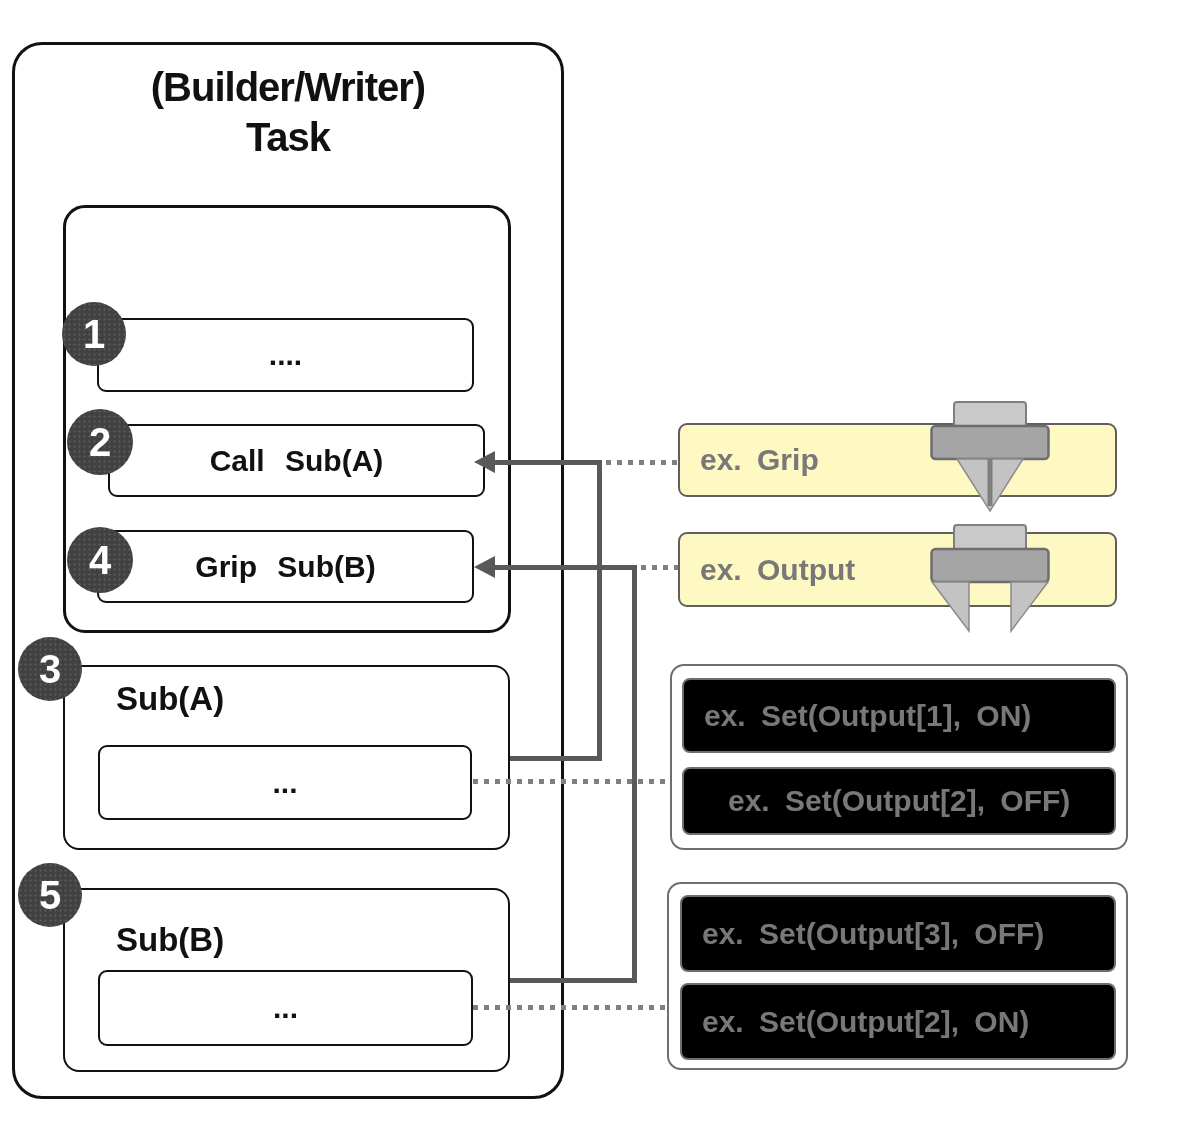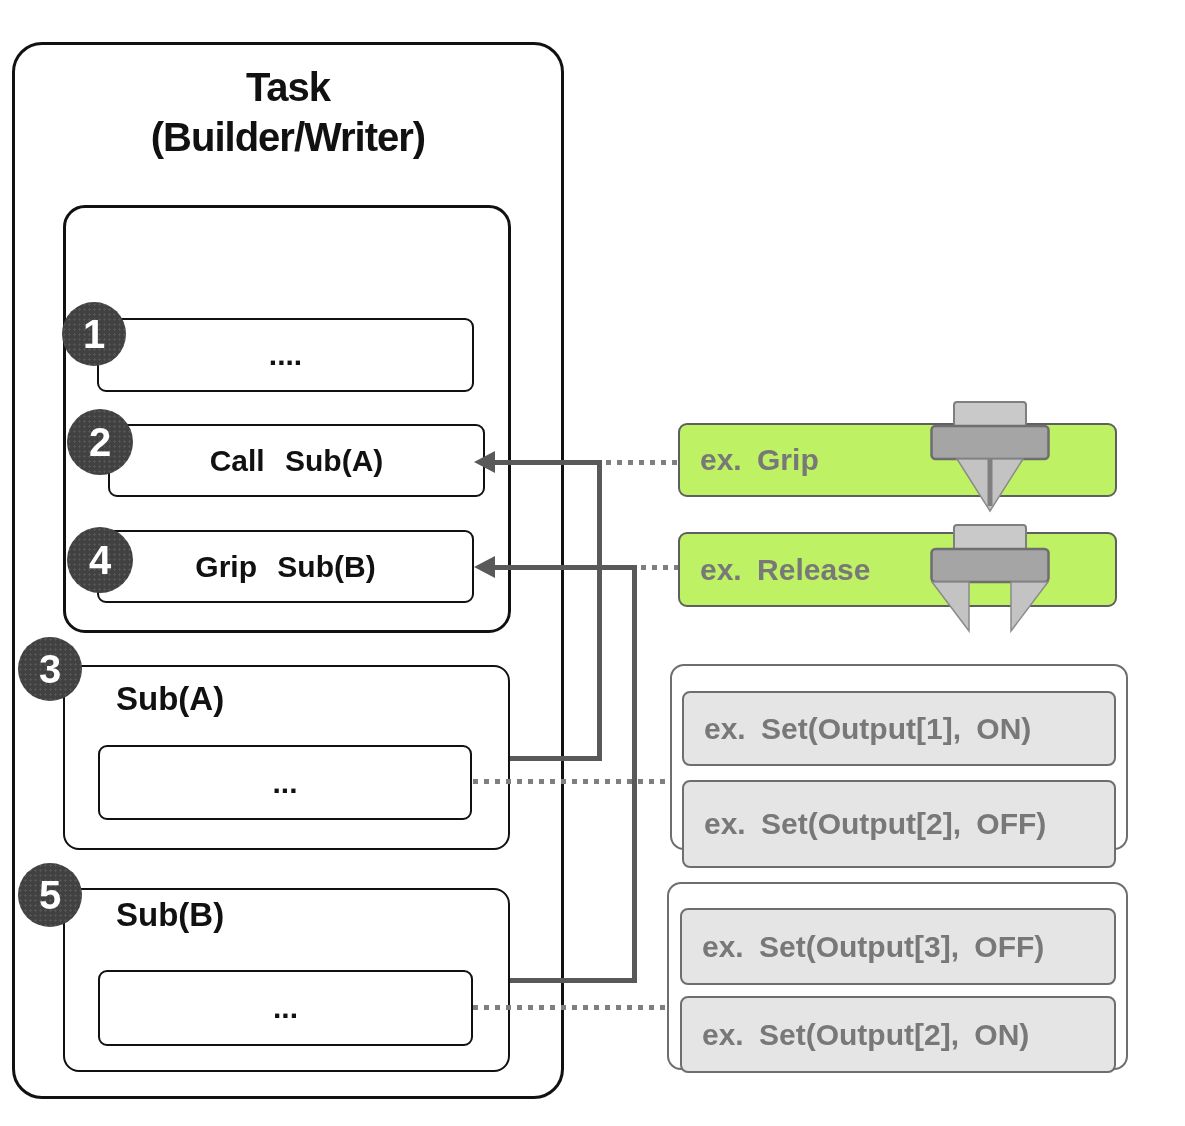--- a/index.html
+++ b/index.html
@@ -53,8 +53,8 @@
 
   <div class="abs blackbox" style="left:12px;top:42px;width:552px;height:1057px;"></div>
   <div class="abs title-task" style="left:32px;top:62px;width:512px;">
+    <div>(Builder/Writer)</div>
     <div>Task</div>
-    <div>(Builder/Writer)</div>
   </div>
 
   <div class="abs mainbox" style="left:63px;top:205px;width:448px;height:428px;"></div>

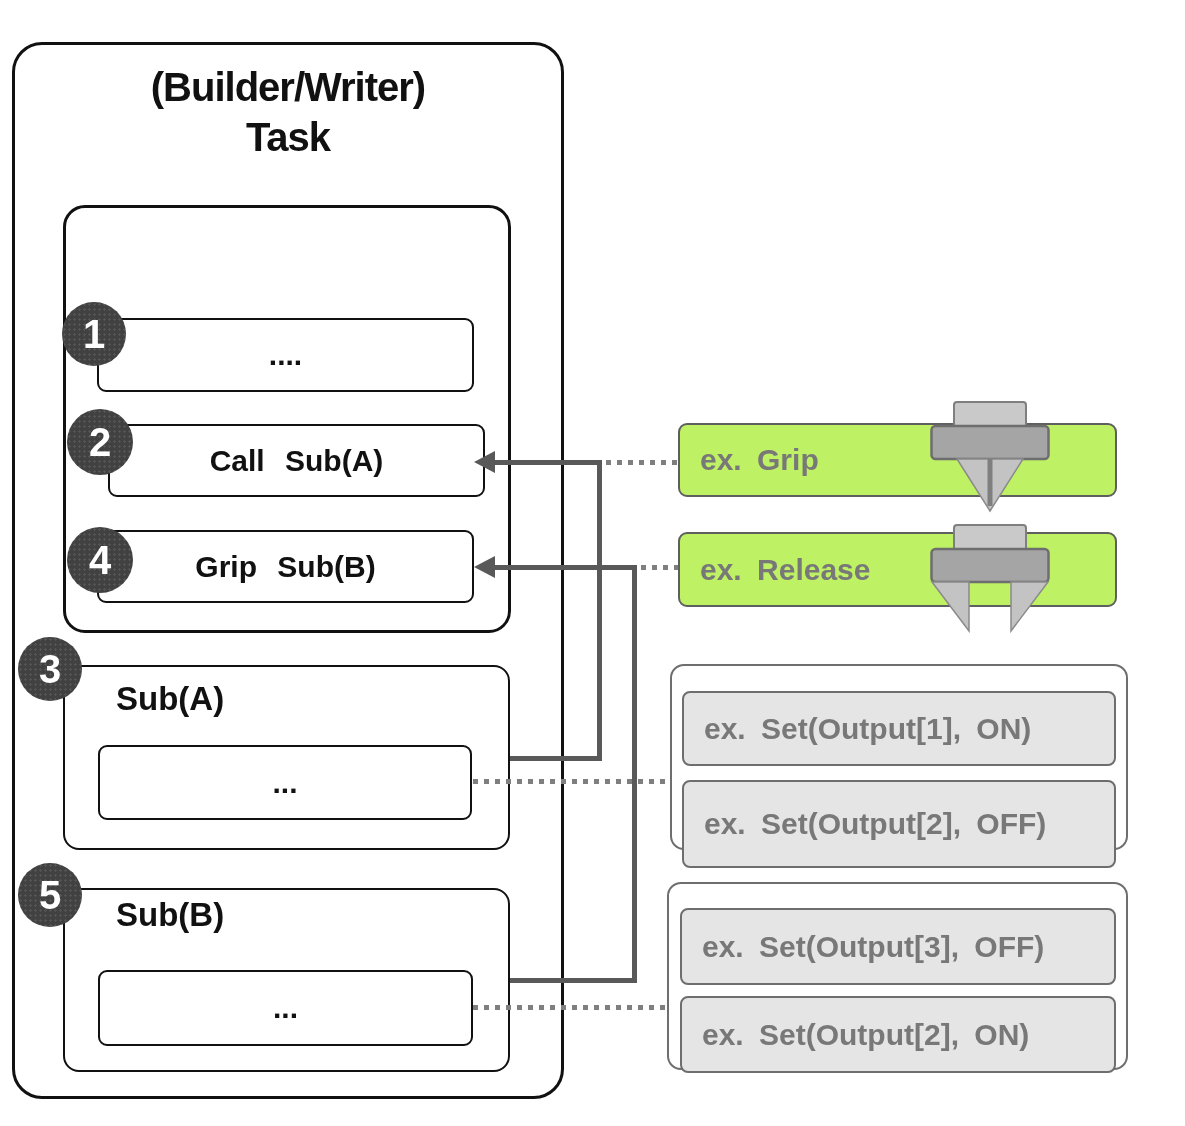--- a/index.html
+++ b/index.html
@@ -31,7 +31,7 @@
          font-size:40px;font-weight:bold;z-index:5;}
 
   
-  .exbox{border:2.5px solid #5f5f5f;border-radius:9px;background:#bef264;
+  .exbox{border:2.5px solid #5f5f5f;border-radius:9px;background:#fef9c3;
          display:flex;align-items:center;}
   .groupbox{border:2.5px solid #6e6e6e;border-radius:14px;background:#fff;}
   .exinner{border:2.5px solid #6e6e6e;border-radius:8px;background:#e5e5e5;

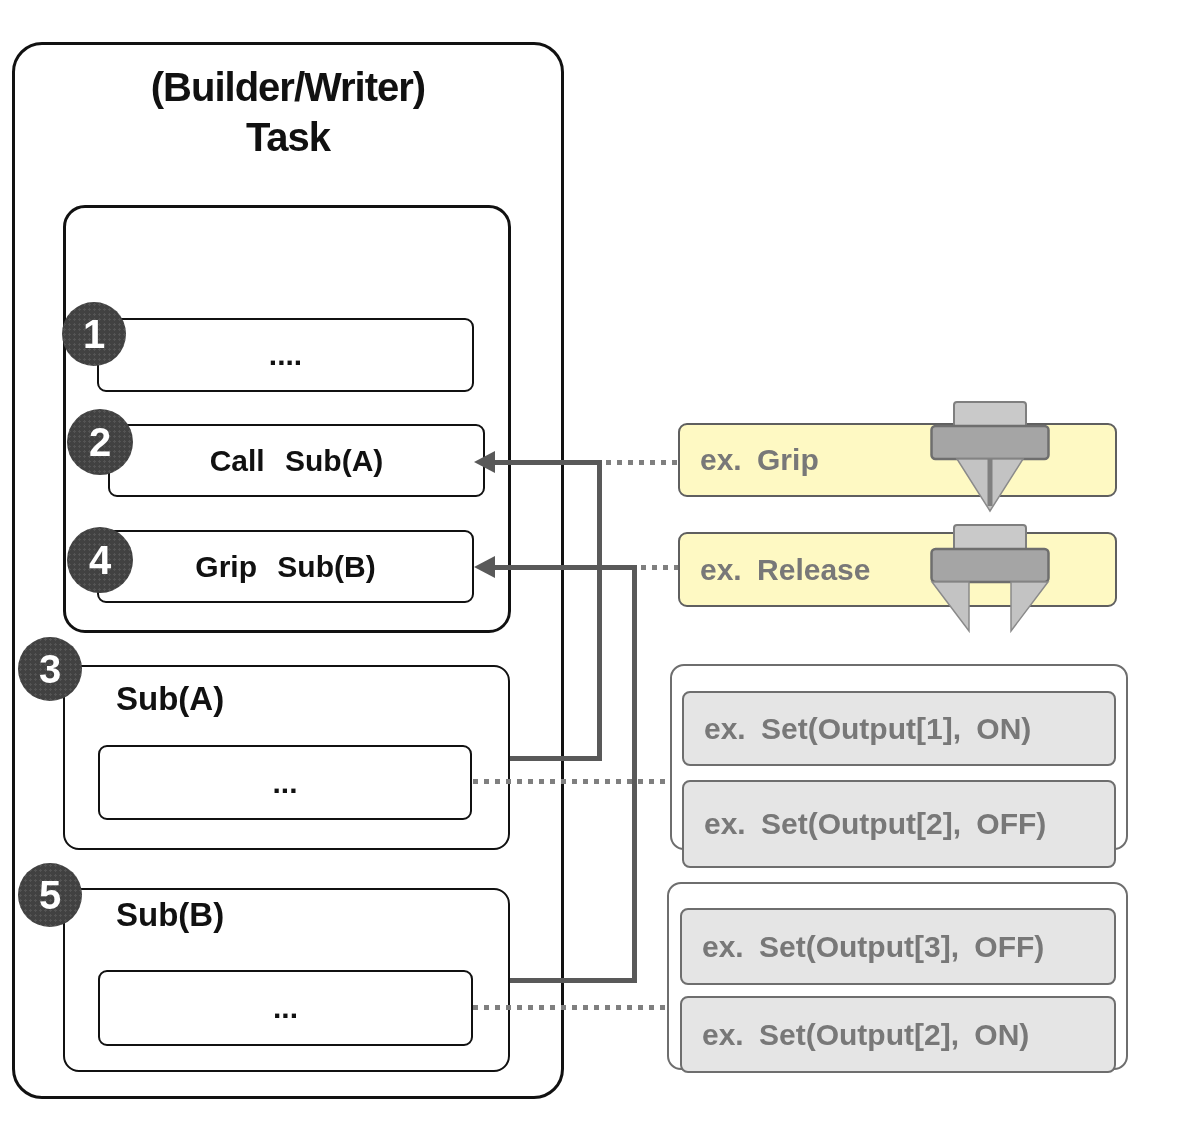--- a/index.html
+++ b/index.html
@@ -106,7 +106,7 @@
     <span class="ex-label">ex. Grip</span>
   </div>
   <div class="abs exbox" style="left:678px;top:532px;width:439px;height:75px;">
-    <span class="ex-label">ex. Release</span>
+    <span class="ex-label">ex. Output</span>
   </div>
 
   <svg class="abs icon-svg" style="left:930px;top:400px;" width="120" height="113" viewBox="0 0 120 113">

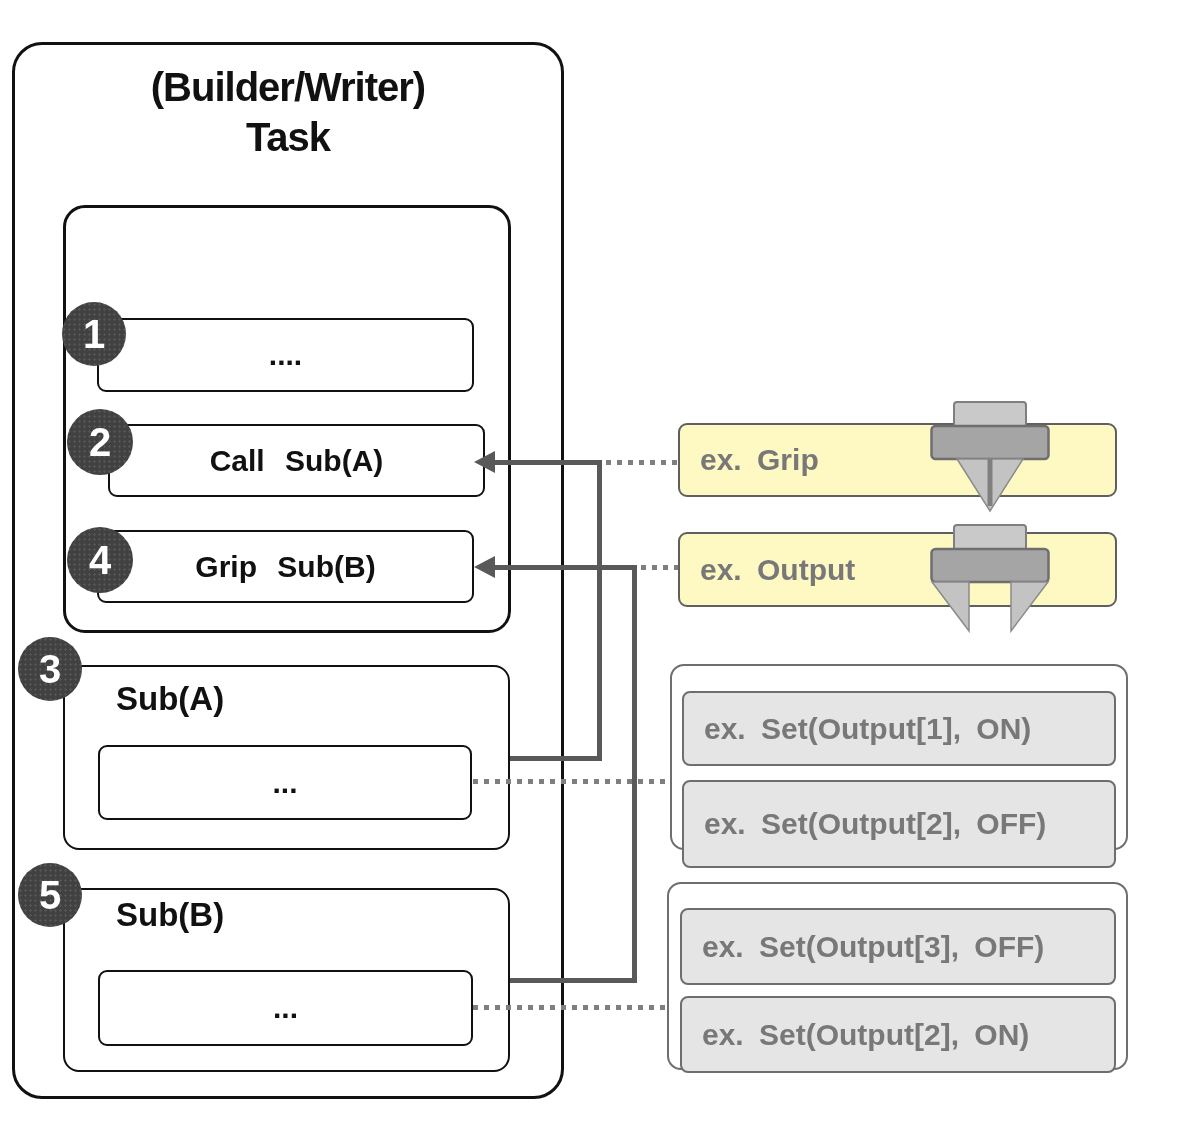--- a/index.html
+++ b/index.html
@@ -34,8 +34,8 @@
   .exbox{border:2.5px solid #5f5f5f;border-radius:9px;background:#fef9c3;
          display:flex;align-items:center;}
   .groupbox{border:2.5px solid #6e6e6e;border-radius:14px;background:#fff;}
-  .exinner{border:2.5px solid #6e6e6e;border-radius:8px;background:#e5e5e5;
-           display:flex;align-items:center;margin-top:13px;}
+  .exinner{border:2.5px solid #6e6e6e;border-radius:8px;background:#000000;
+           display:flex;align-items:center;}
   .ex-label{font-size:30px;font-weight:bold;color:#787878;word-spacing:7px;padding-left:20px;white-space:nowrap;}
 
   

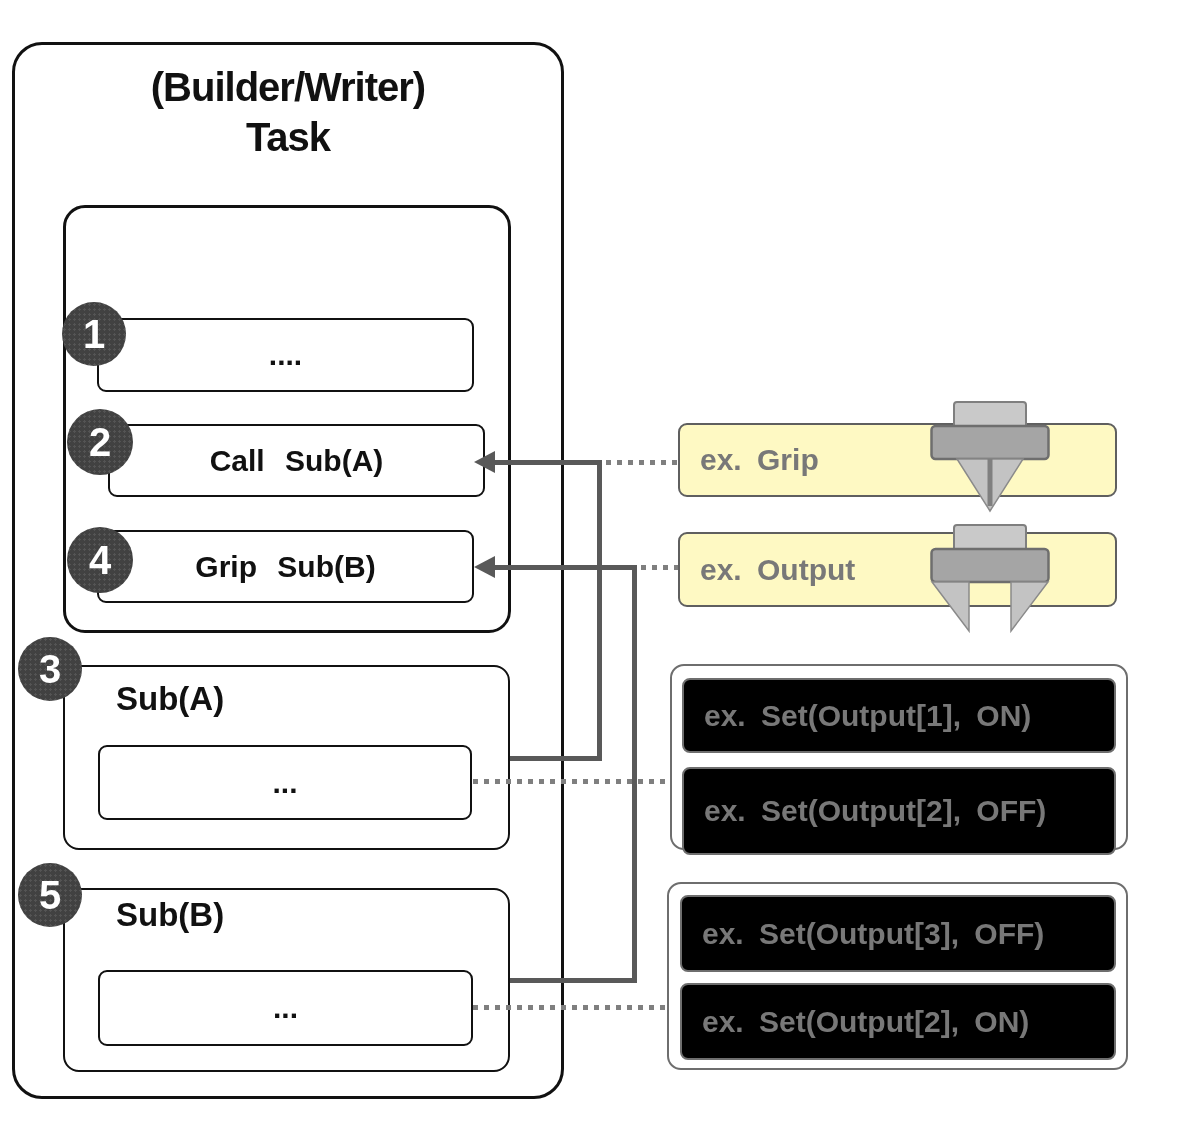--- a/index.html
+++ b/index.html
@@ -126,7 +126,7 @@
   <div class="abs exinner" style="left:682px;top:678px;width:434px;height:75px;">
     <span class="ex-label">ex. Set(Output[1], ON)</span>
   </div>
-  <div class="abs exinner" style="left:682px;top:767px;width:434px;height:88px;">
+  <div class="abs exinner" style="left:682px;top:767px;width:434px;height:68px;padding-left:24px;">
     <span class="ex-label">ex. Set(Output[2], OFF)</span>
   </div>
 

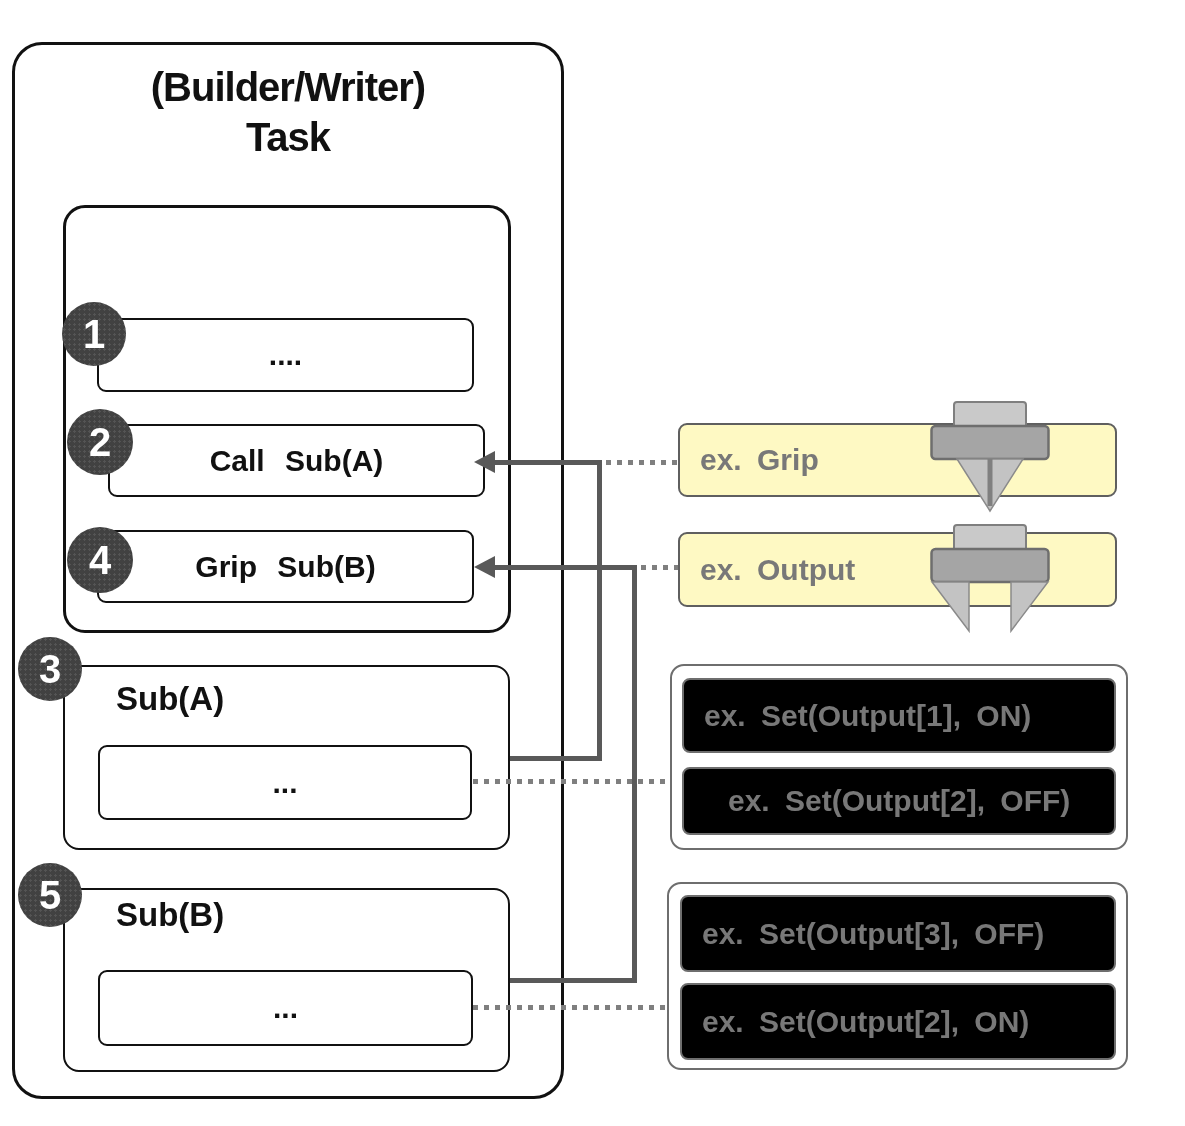--- a/index.html
+++ b/index.html
@@ -82,7 +82,7 @@
   </div>
 
   <div class="abs subbox" style="left:63px;top:888px;width:447px;height:184px;"></div>
-  <div class="abs title-sub" style="left:80px;top:896px;text-align:right;">Sub(B)</div>
+  <div class="abs title-sub" style="left:80px;top:921px;text-align:right;">Sub(B)</div>
   <div class="abs innerbox" style="left:98px;top:970px;width:375px;height:76px;">
     <span class="step-label">...</span>
   </div>

